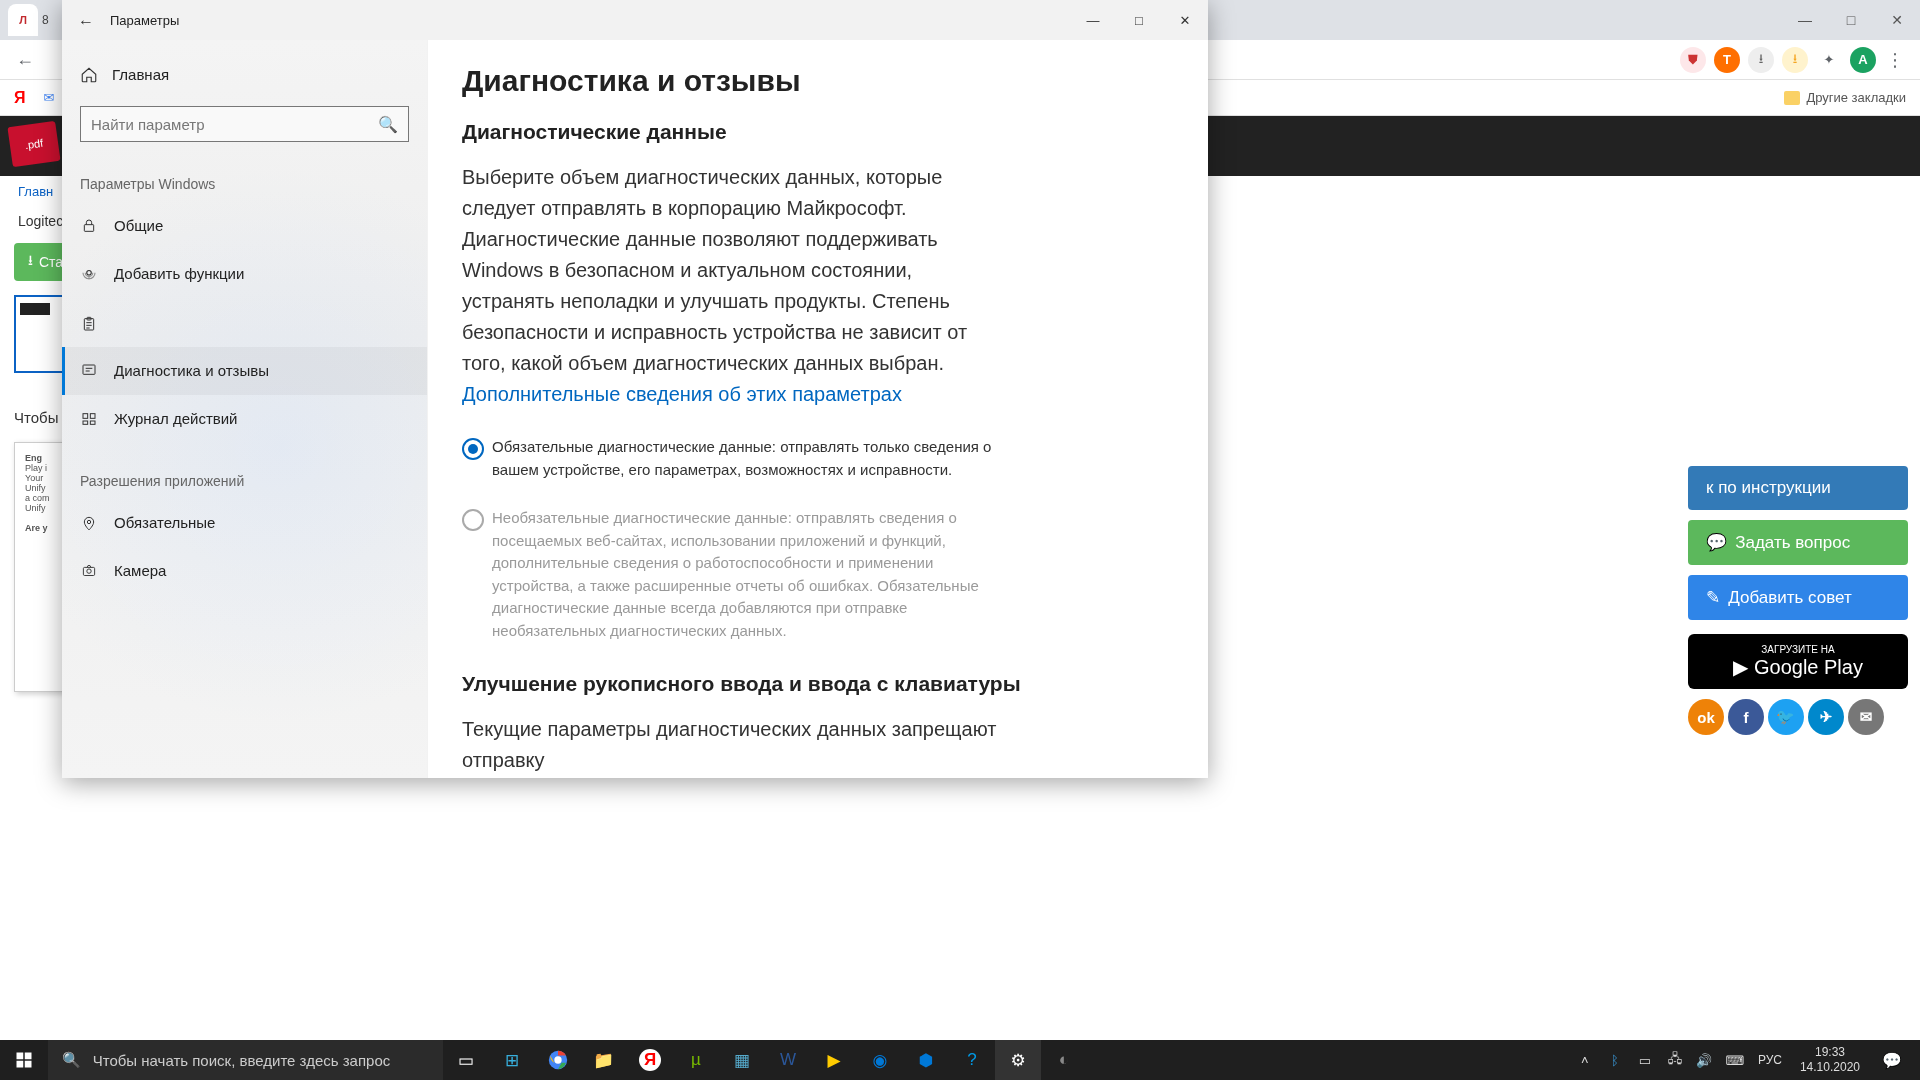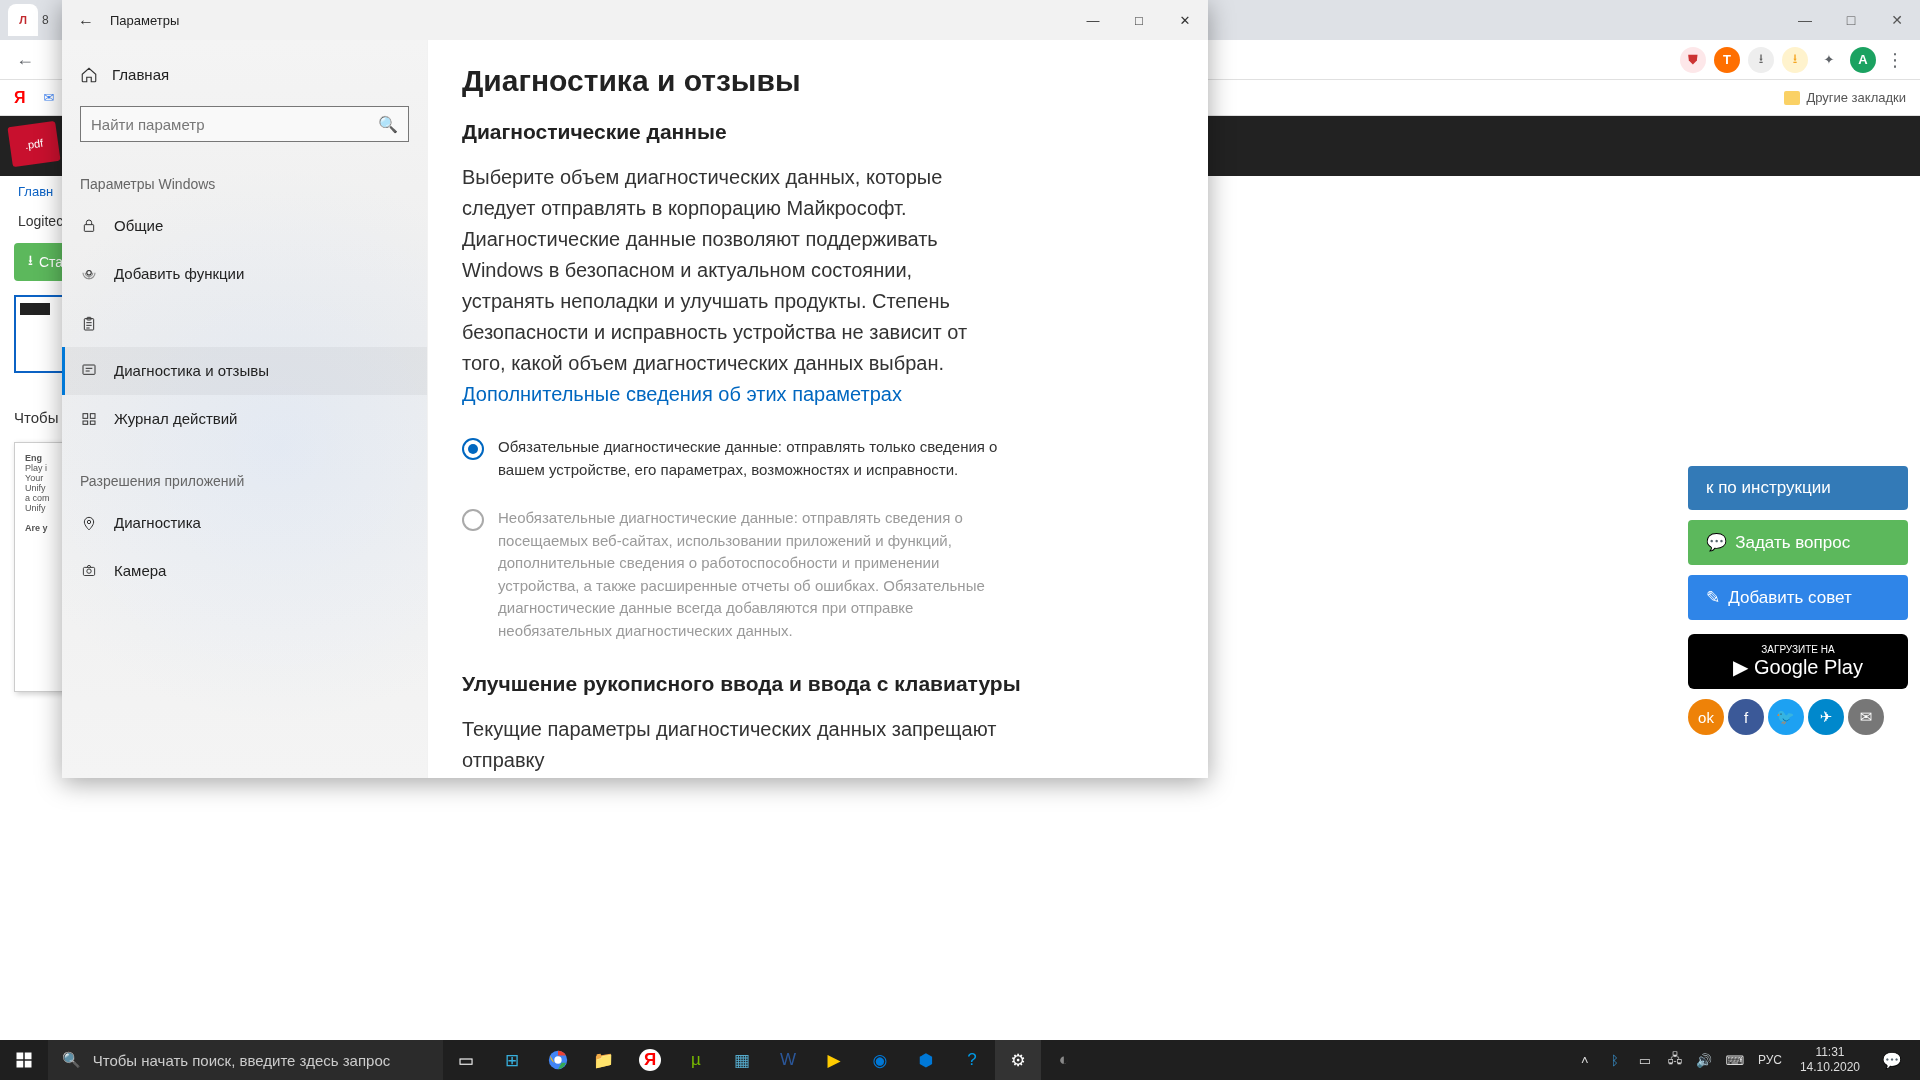--- a/index.html
+++ b/index.html
@@ -81,7 +81,7 @@
 .mc p{font-size:20px;line-height:1.55;color:#333;max-width:540px}
 .mc a{color:#0067c0;text-decoration:none}
 .radio-group{margin:26px 0 30px}
-.radio-opt{display:flex;gap:14px;margin-bottom:26px;max-width:550px}
+.radio-opt{display:flex;gap:8px;margin-bottom:26px;max-width:550px}
 .radio{width:22px;height:22px;border:2px solid #0067c0;border-radius:50%;flex-shrink:0;position:relative;margin-top:2px}
 .radio.checked::after{content:"";position:absolute;inset:4px;background:#0067c0;border-radius:50%}
 .radio.disabled{border-color:#aaa}

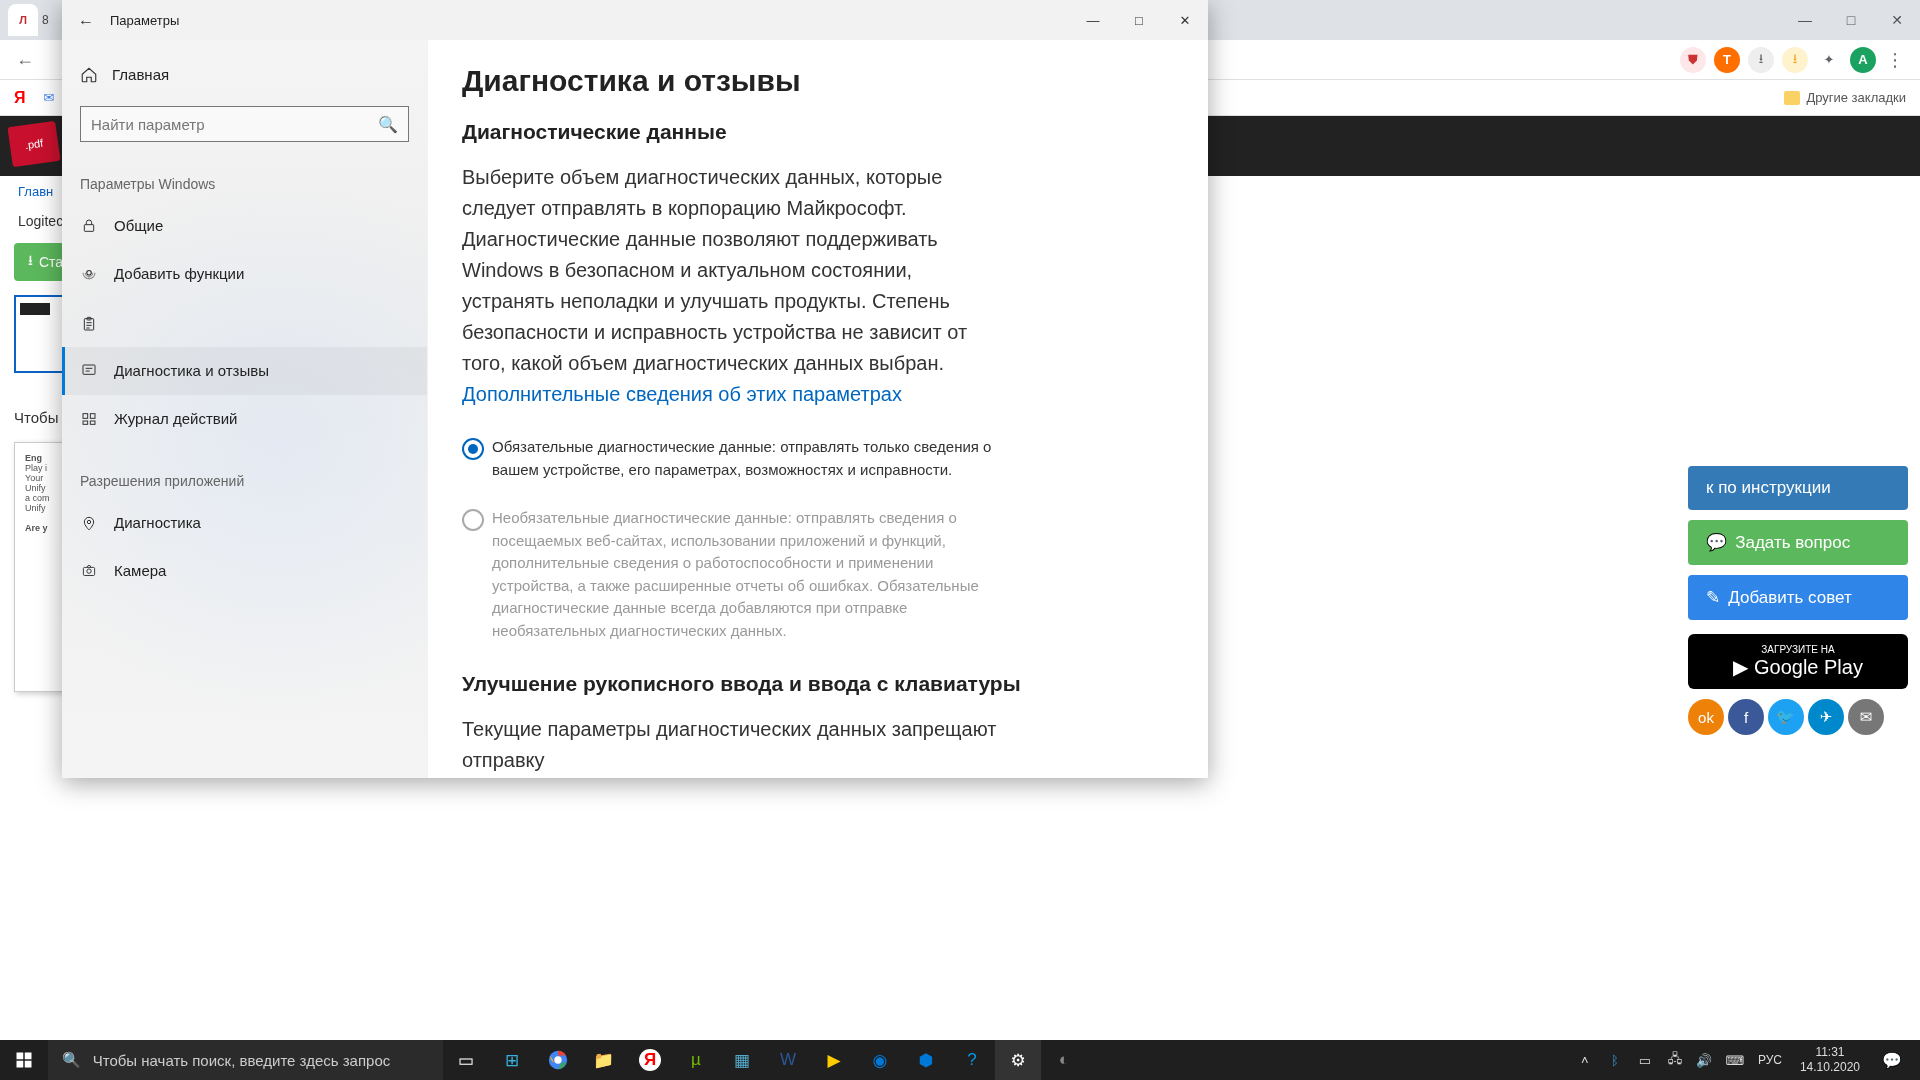--- a/index.html
+++ b/index.html
@@ -263,7 +263,7 @@
               <circle cx="12" cy="9" r="2.5"></circle>
             </svg>
           </span>
-        <span class="sb-label">Диагностика</span>
+        <span class="sb-label">Обязательные</span>
       </div>
       <div class="sb-item">
         <span class="sb-ico">

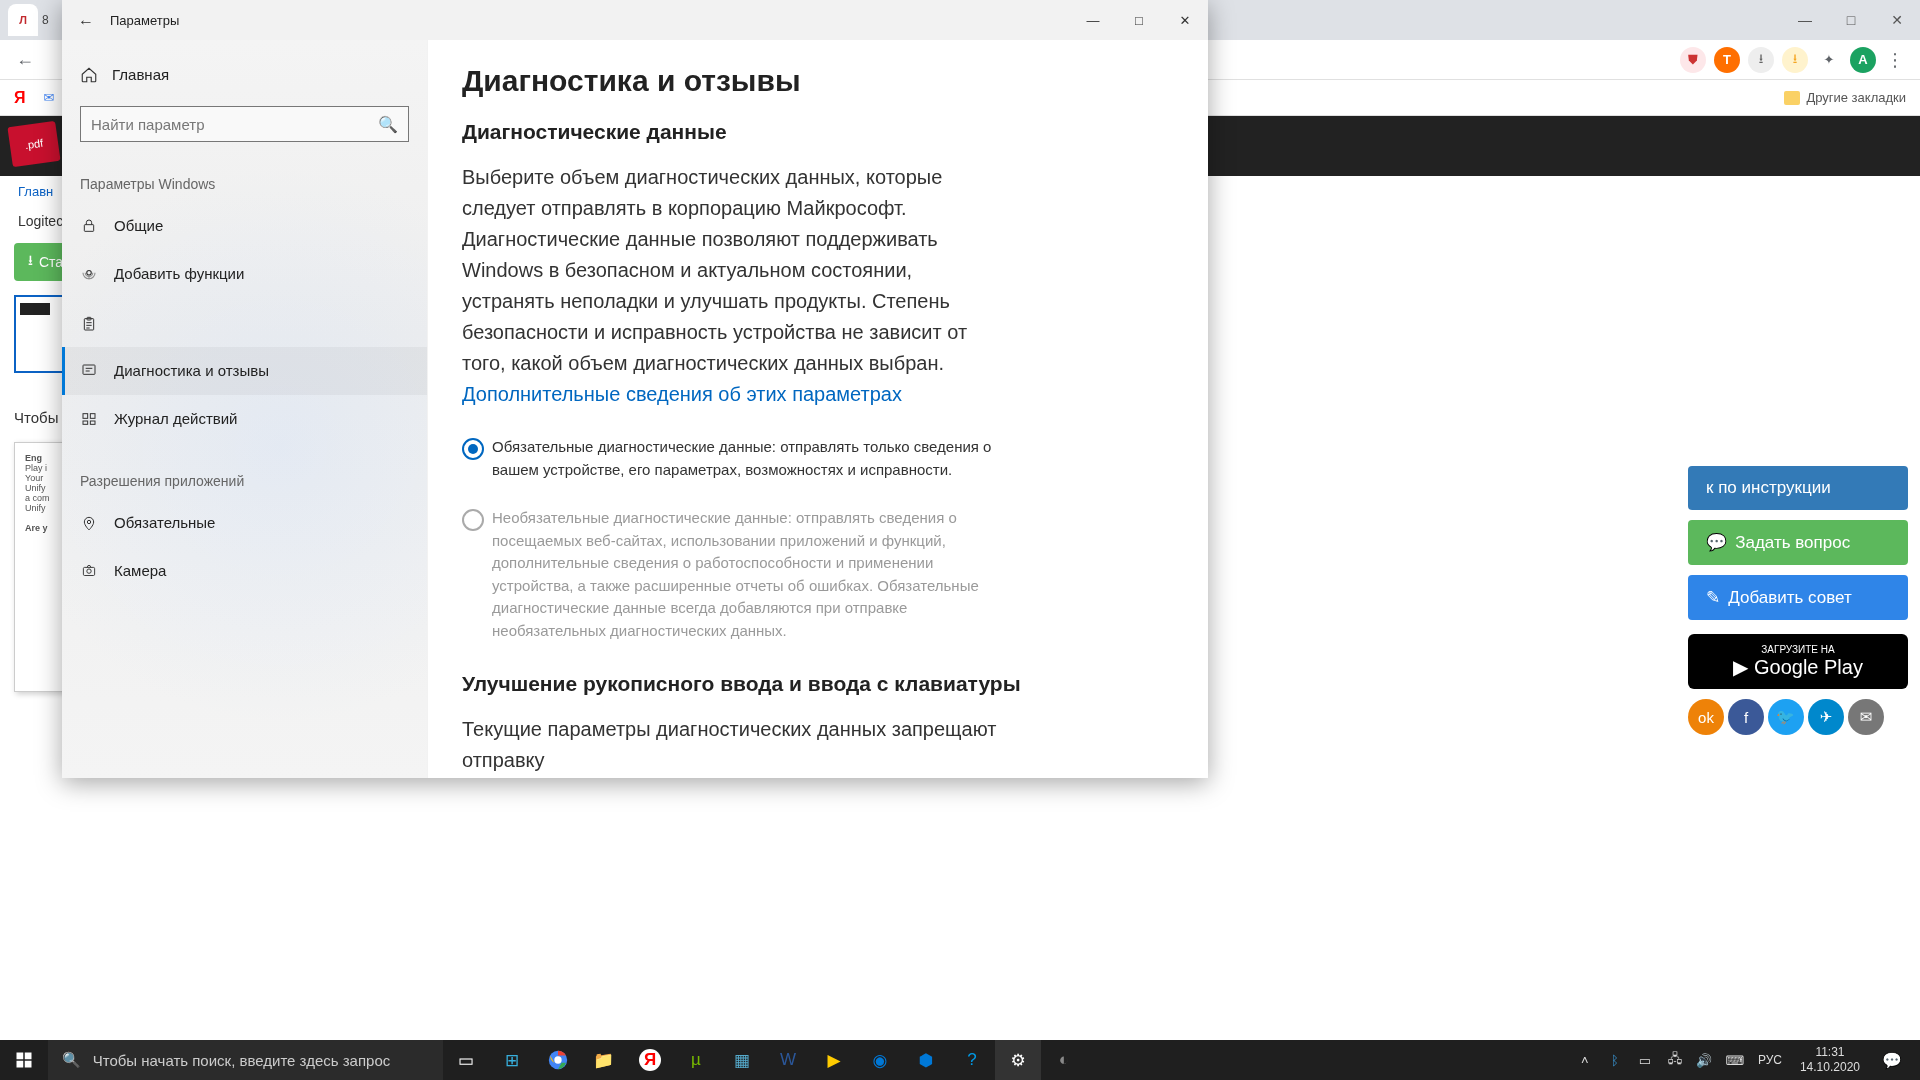--- a/index.html
+++ b/index.html
@@ -48,7 +48,7 @@
 .bg-gplay .s1{font-size:10px}
 .bg-gplay .s2{font-size:20px;font-weight:500}
 .bg-social{display:flex;gap:4px;margin-top:10px}
-.bg-sc{width:36px;height:36px;border-radius:50%;display:flex;align-items:center;justify-content:center;color:#fff;font-size:15px;font-weight:normal}
+.bg-sc{width:36px;height:36px;border-radius:50%;display:flex;align-items:center;justify-content:center;color:#fff;font-size:15px;font-weight:bold}
 
 
 .settings-win{position:absolute;left:62px;top:0;width:1146px;height:778px;background:#fff;box-shadow:0 5px 24px rgba(0,0,0,.35);display:flex;flex-direction:column}

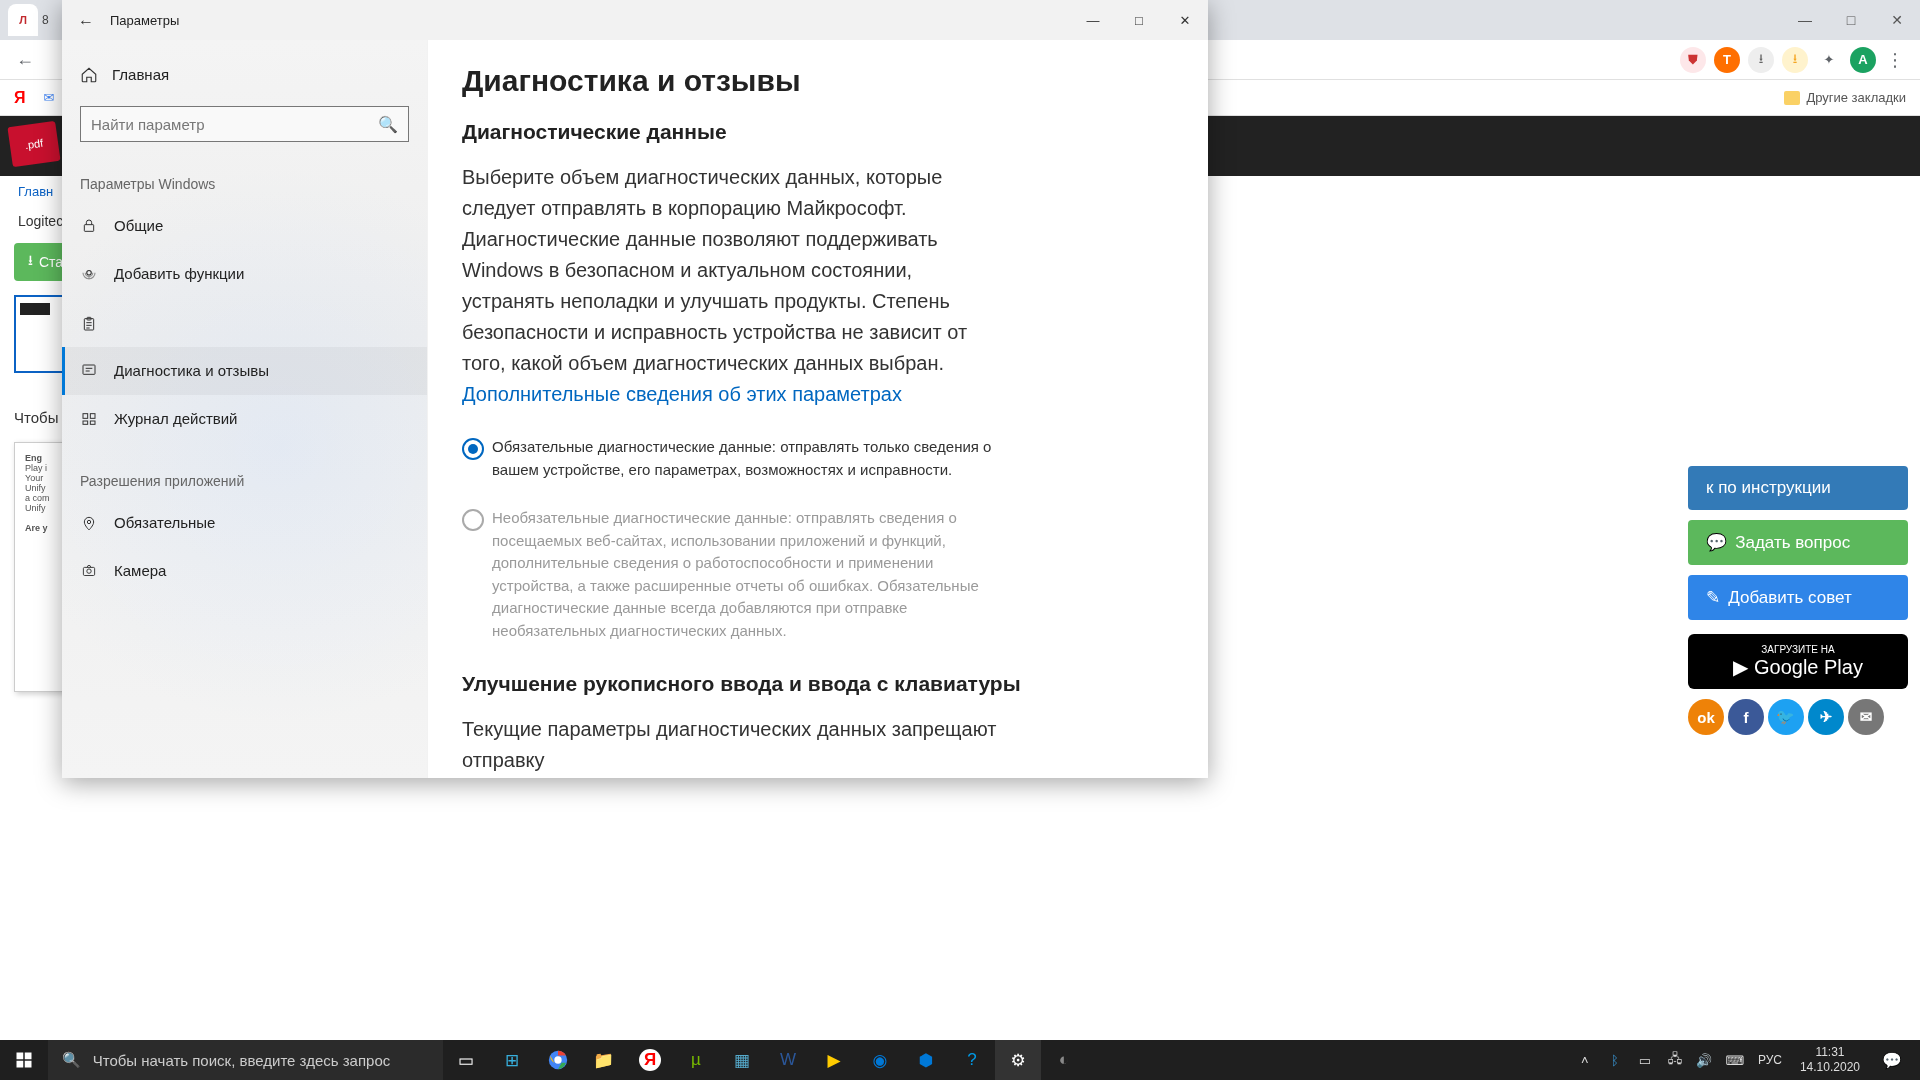--- a/index.html
+++ b/index.html
@@ -347,7 +347,7 @@
     <div class="tb-tico">⌨</div>
     <div class="tb-lang">РУС</div>
     <div class="tb-clock">
-      <div>11:31</div>
+      <div>19:33</div>
       <div>14.10.2020</div>
     </div>
     <div class="tb-notif">💬</div>

